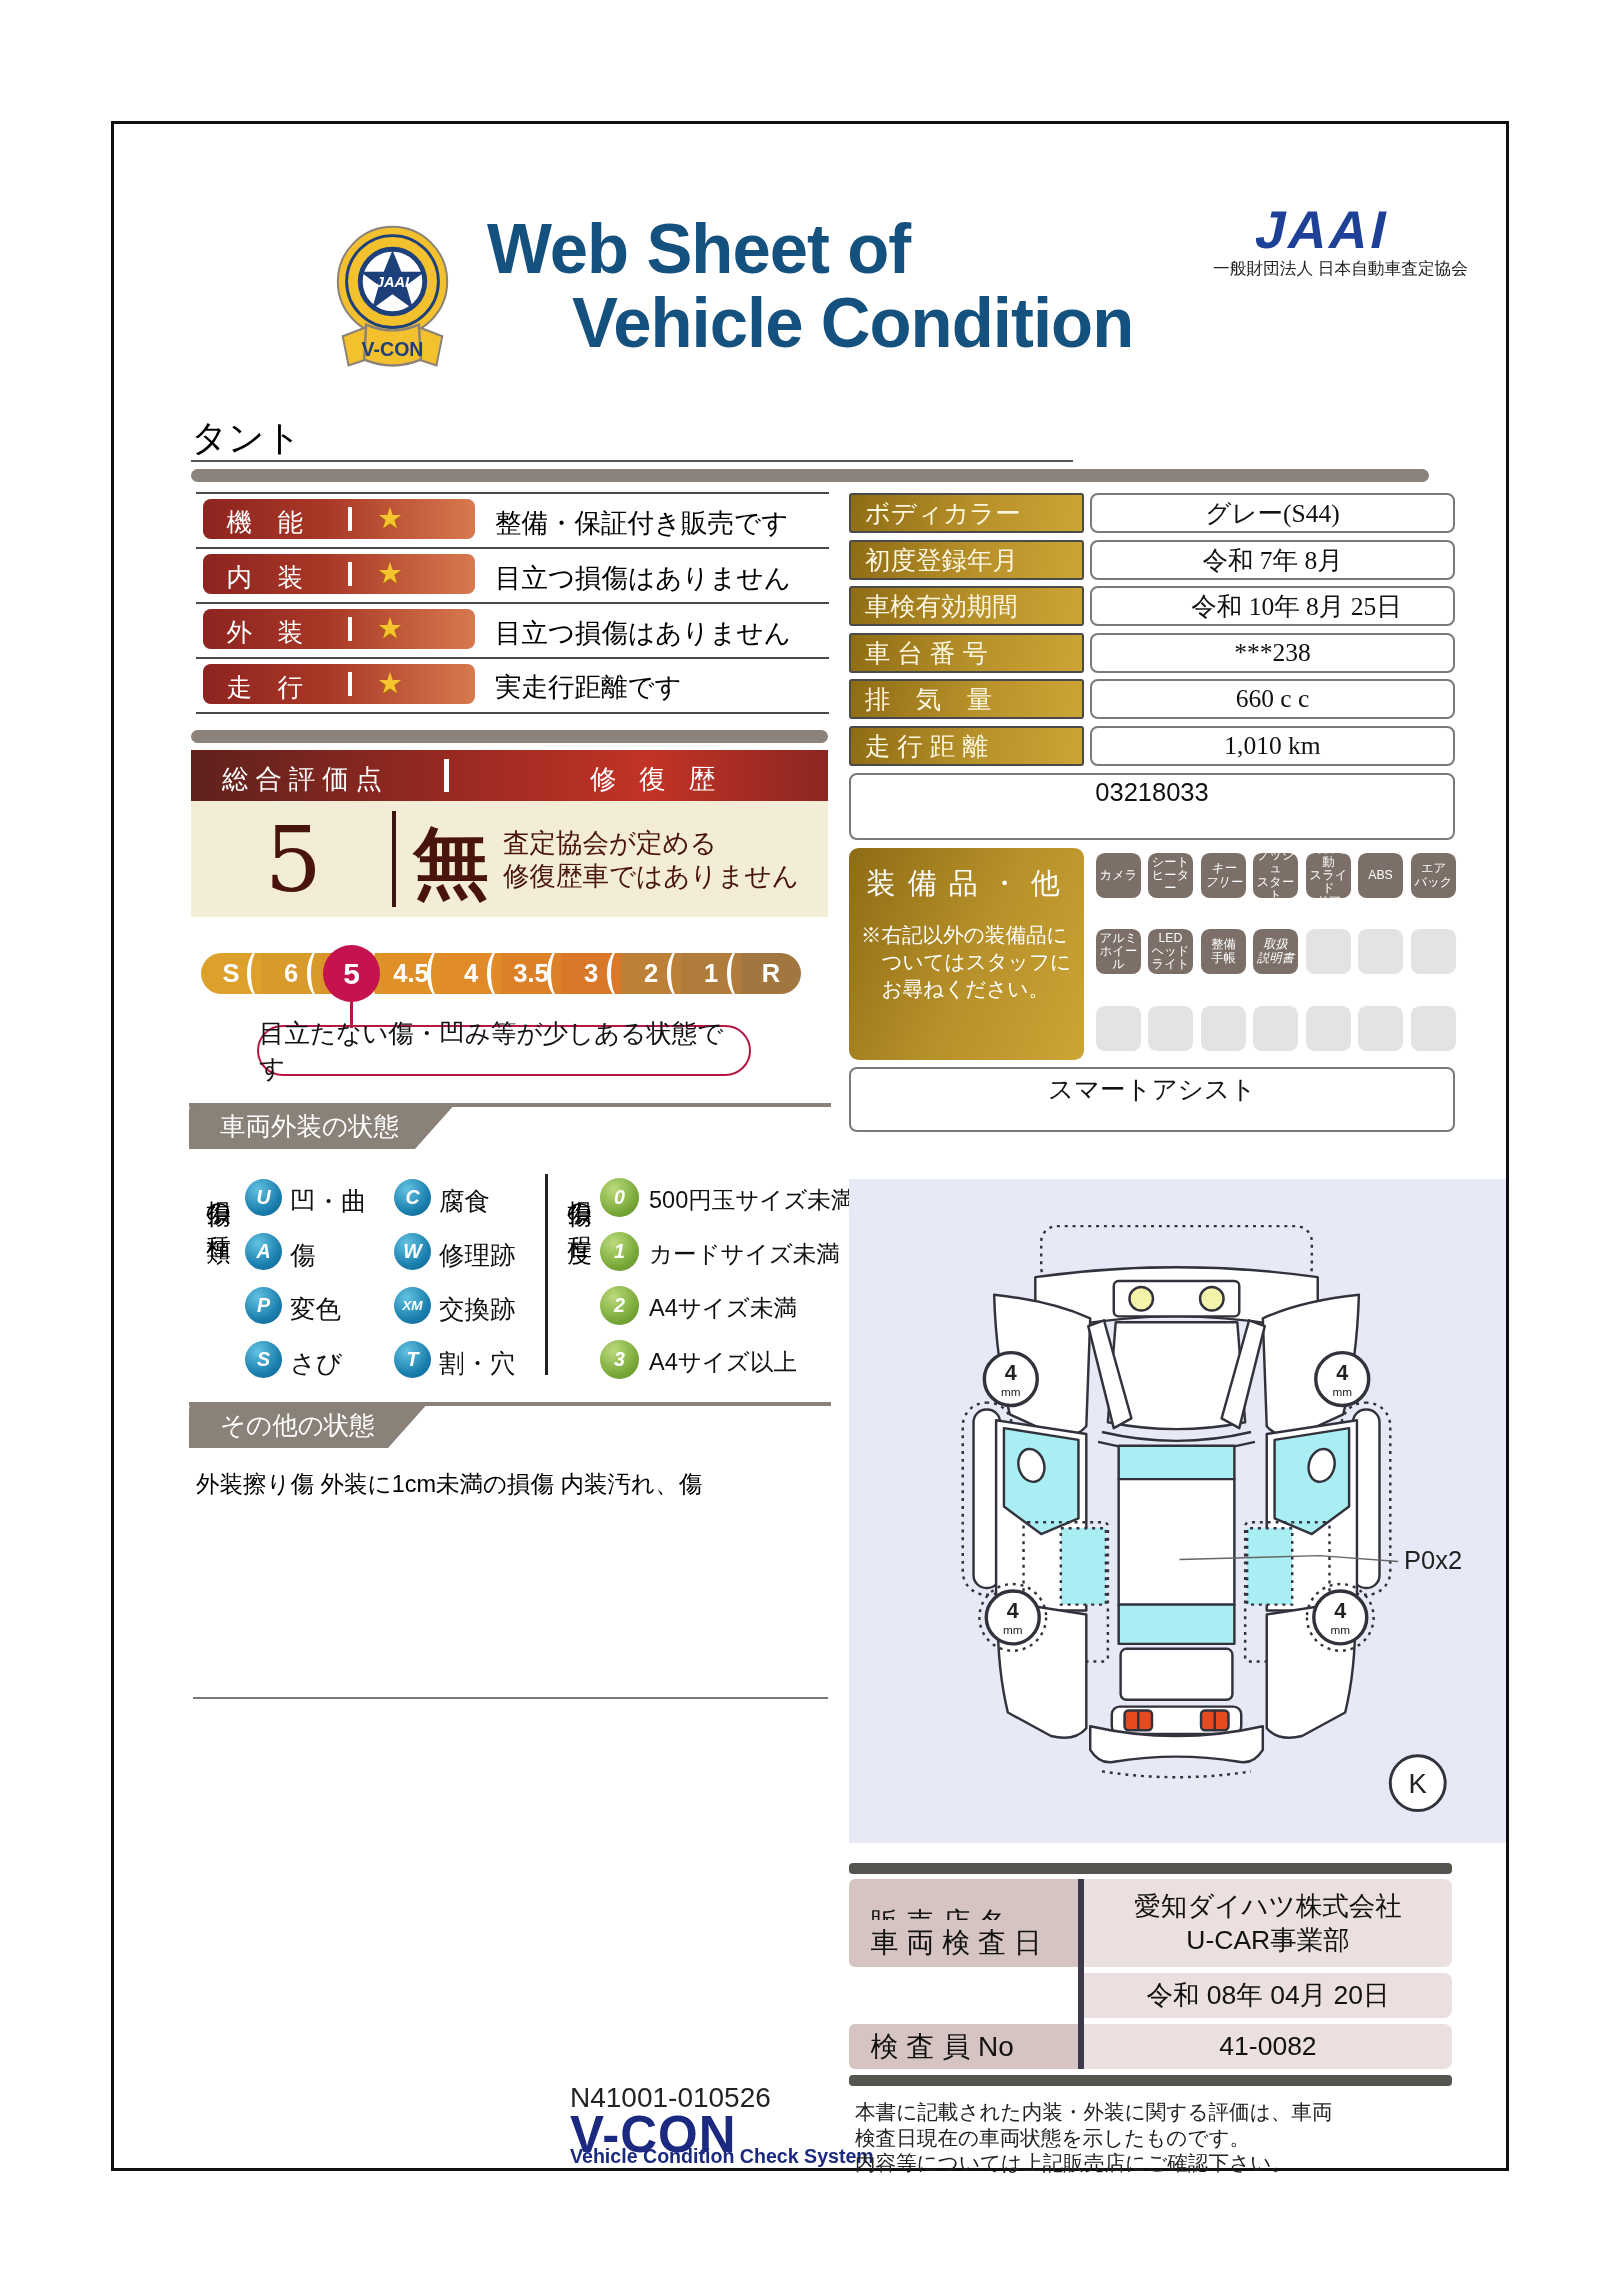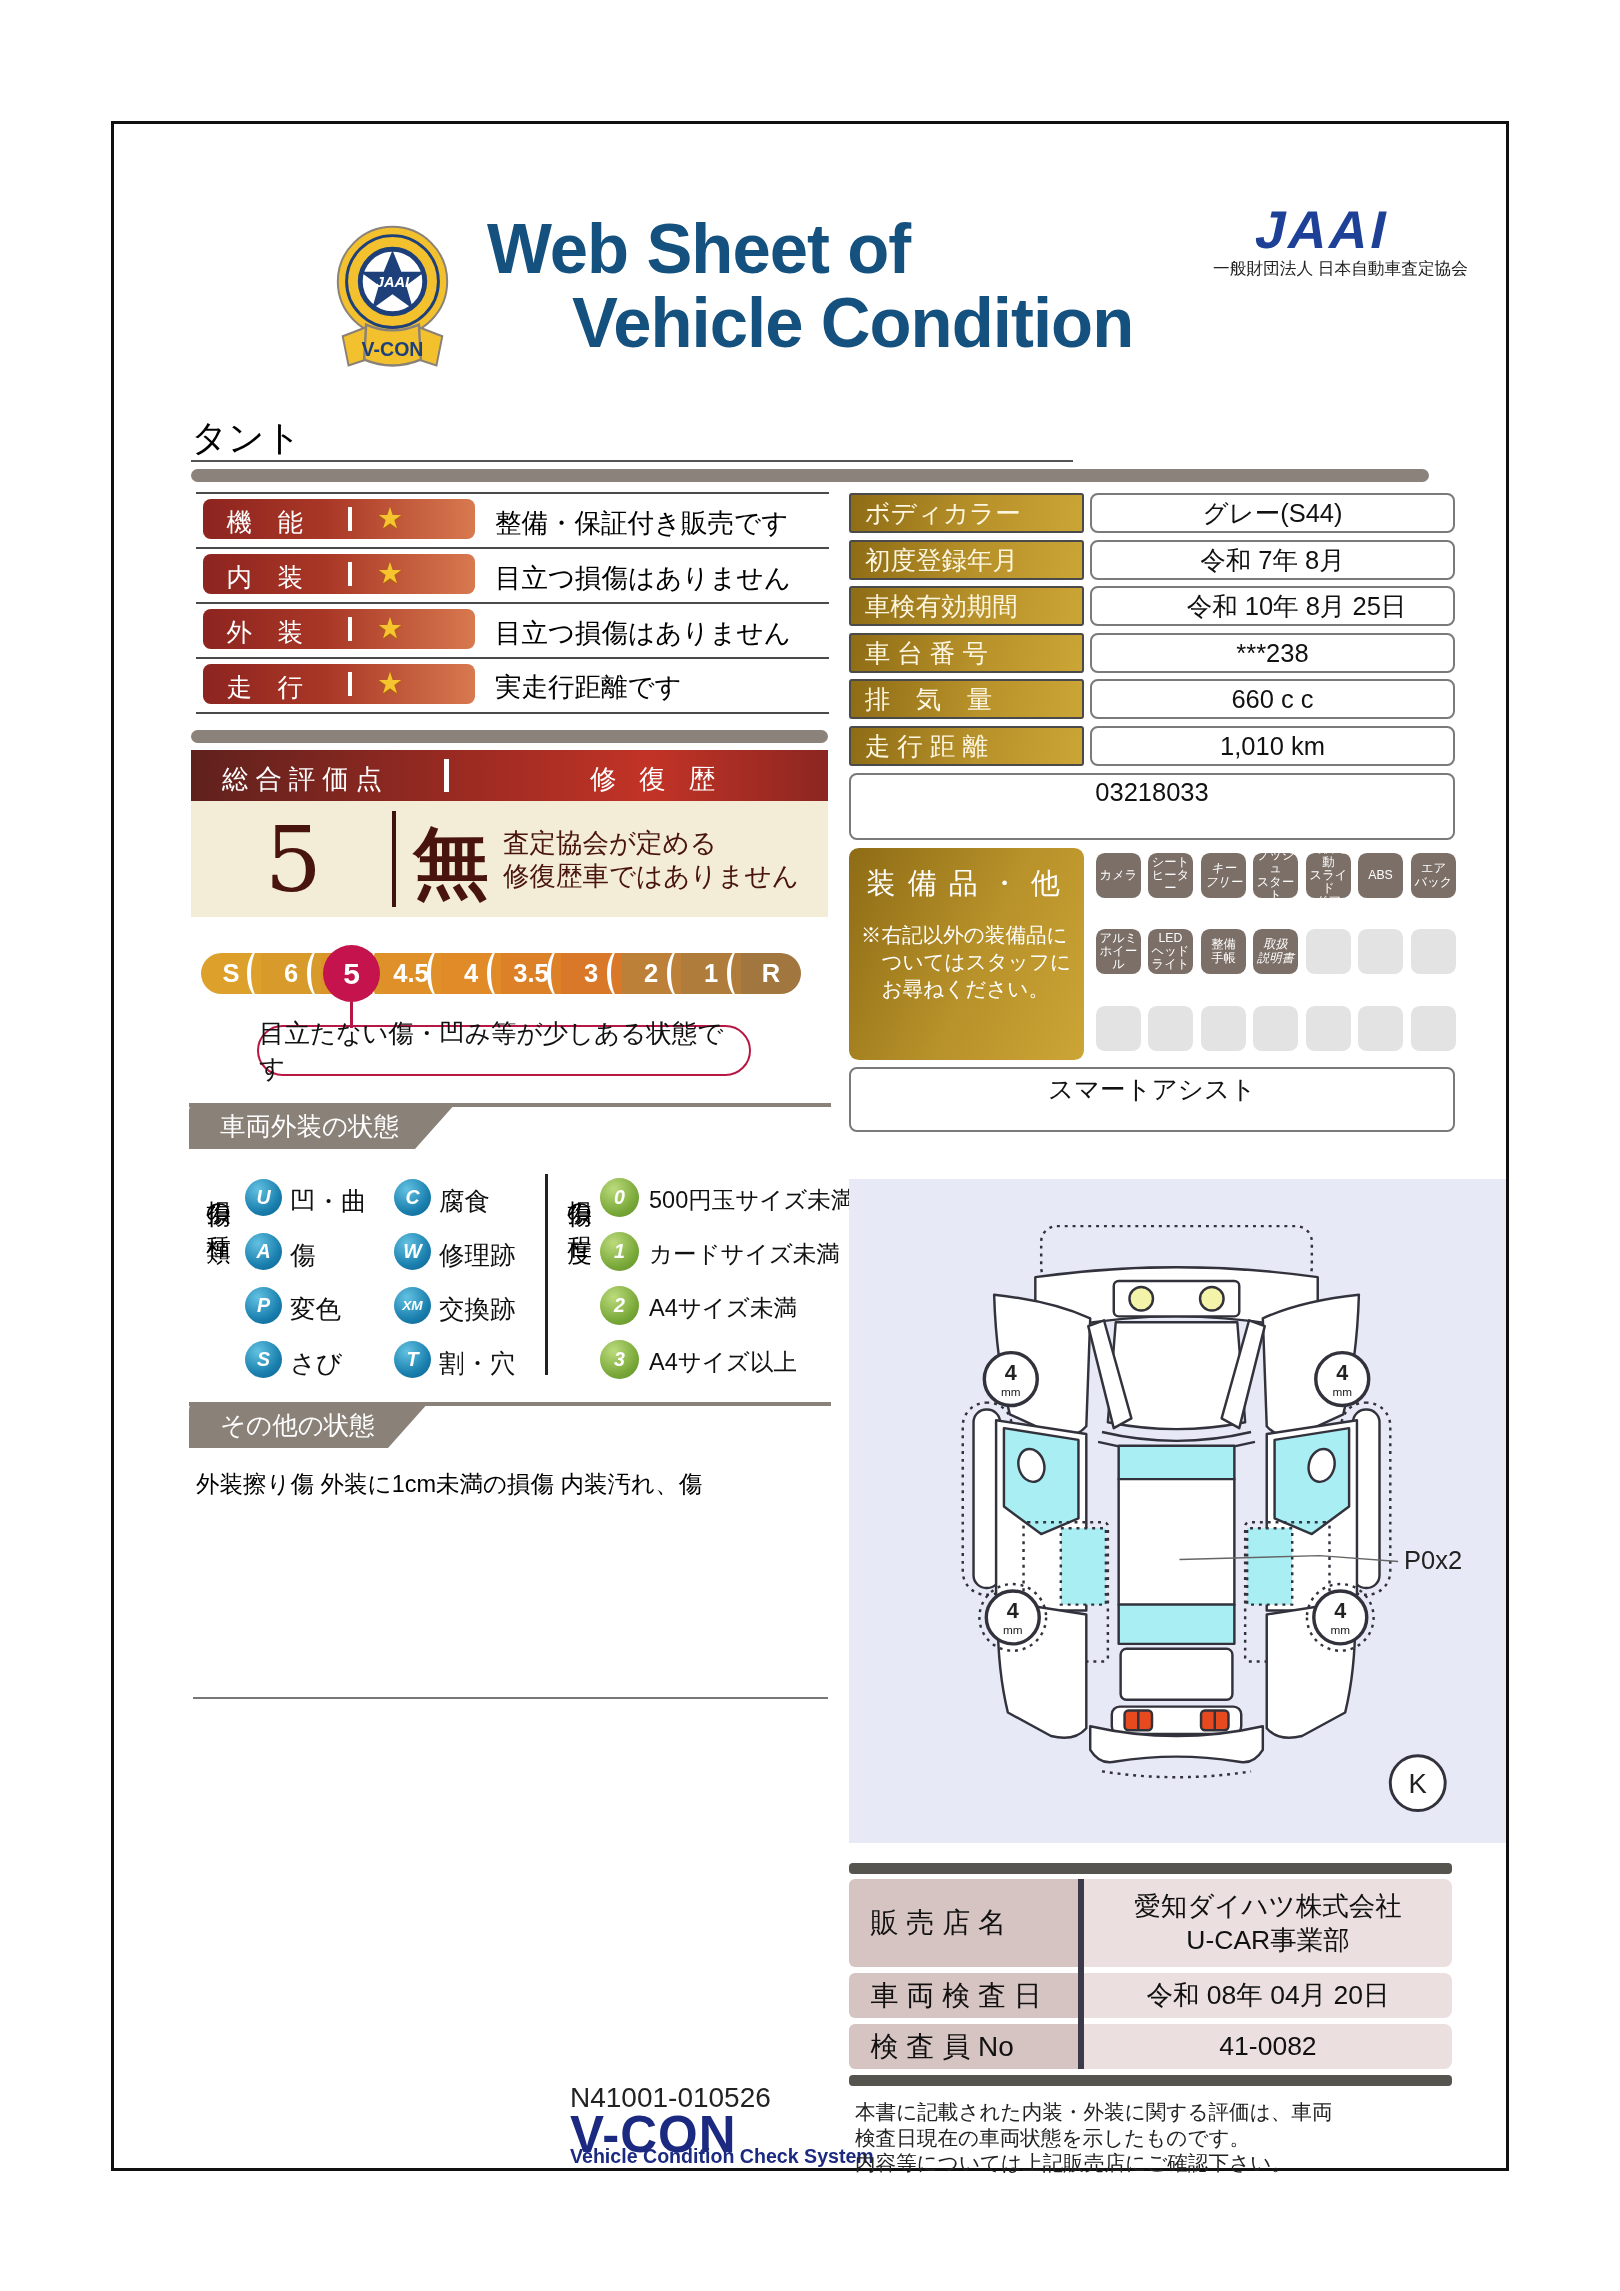--- a/index.html
+++ b/index.html
@@ -46,7 +46,7 @@
 
   
   .d-label{position:absolute;left:849px;width:235px;height:40px;background:linear-gradient(100deg,#8e6c15,#b8922a 55%,#cba535);border:2px solid #4a4a4a;border-radius:2.9px;color:#fdf6e0;font-size:25.5px;display:flex;align-items:center;padding-left:13.7px;box-sizing:border-box;}
-  .d-value{position:absolute;left:1090px;width:365px;height:40px;background:#fff;border:2px solid #7a7a7a;border-radius:7.8px;font-size:25.5px;display:flex;align-items:center;justify-content:center;box-sizing:border-box;}
+  .d-value{position:absolute;left:1090px;width:365px;height:40px;background:#fff;border:2px solid #7a7a7a;border-radius:7.8px;font-size:25.5px;display:flex;align-items:center;justify-content:center;box-sizing:border-box;font-family:Liberation Serif, serif;}
   .wbox{position:absolute;left:849px;width:606px;background:#fff;border:2px solid #7a7a7a;border-radius:7.8px;text-align:center;font-size:25.5px;box-sizing:border-box;padding-top:2.9px;}
 
   

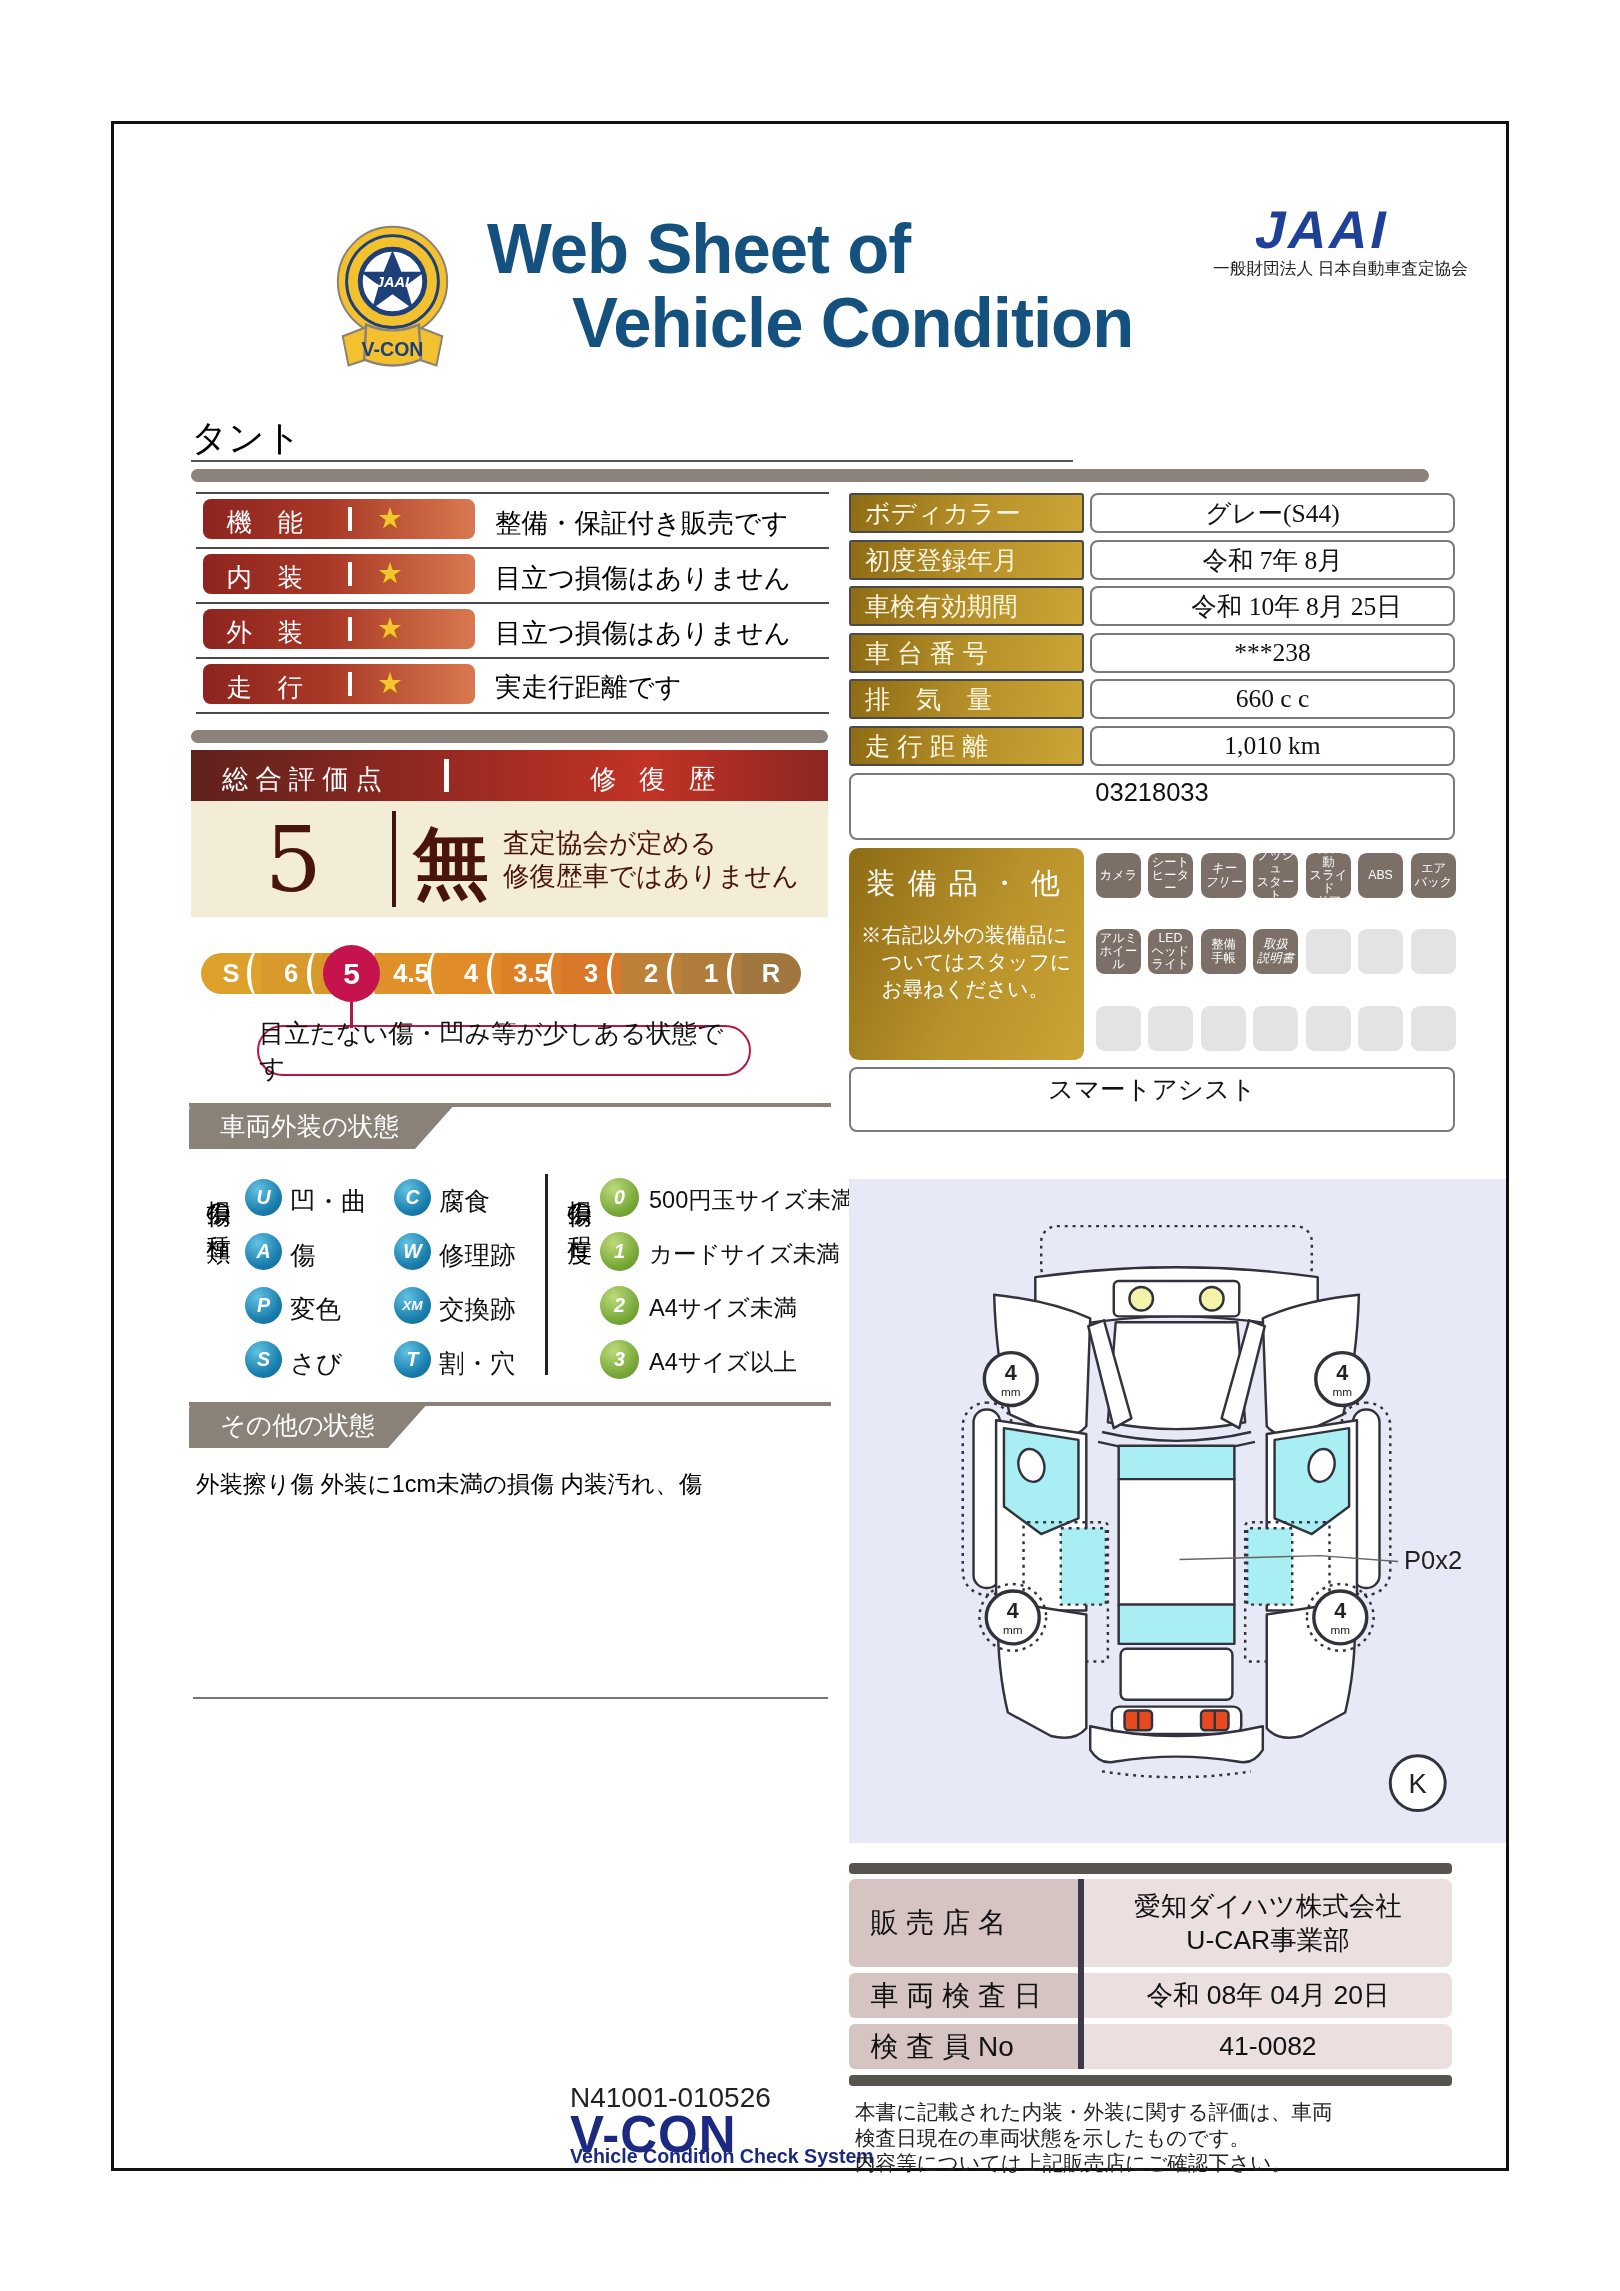--- a/index.html
+++ b/index.html
@@ -372,7 +372,7 @@
   <div class="dl-label" style="top:1879px;height:88px;">販 売 店 名</div>
   <div class="dl-value" style="top:1879px;height:88px;">愛知ダイハツ株式会社
 U-CAR事業部</div>
-  <div class="dl-label" style="top:1973px;height:45px;">車 両 検 査 日</div>
+  <div class="dl-label" style="top:1920px;height:45px;">車 両 検 査 日</div>
   <div class="dl-value" style="top:1973px;height:45px;">令和 08年 04月 20日</div>
   <div class="dl-label" style="top:2024px;height:45px;">検 査 員 No</div>
   <div class="dl-value" style="top:2024px;height:45px;">41-0082</div>

